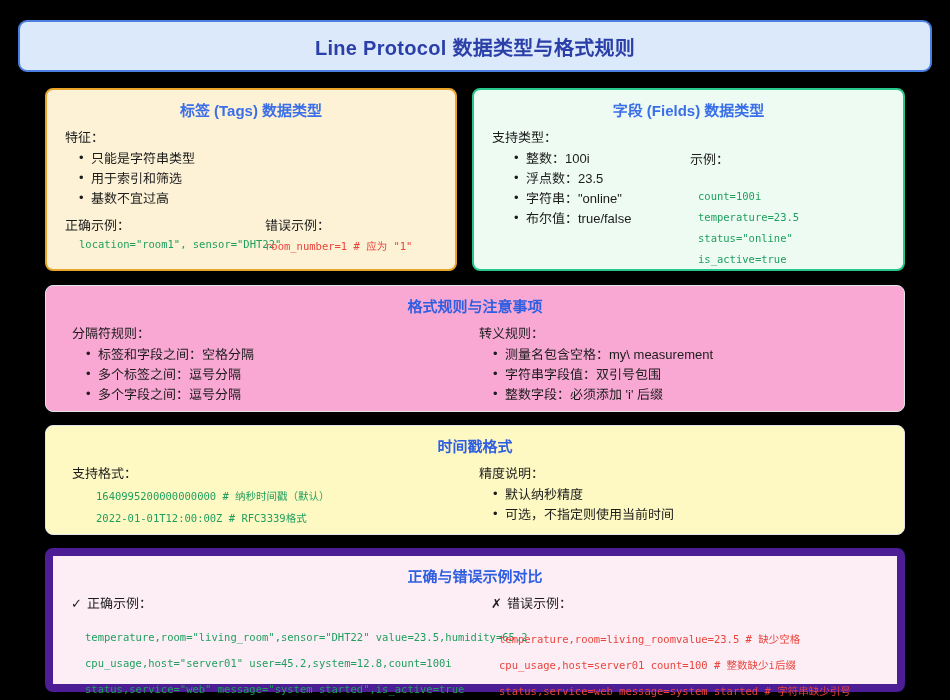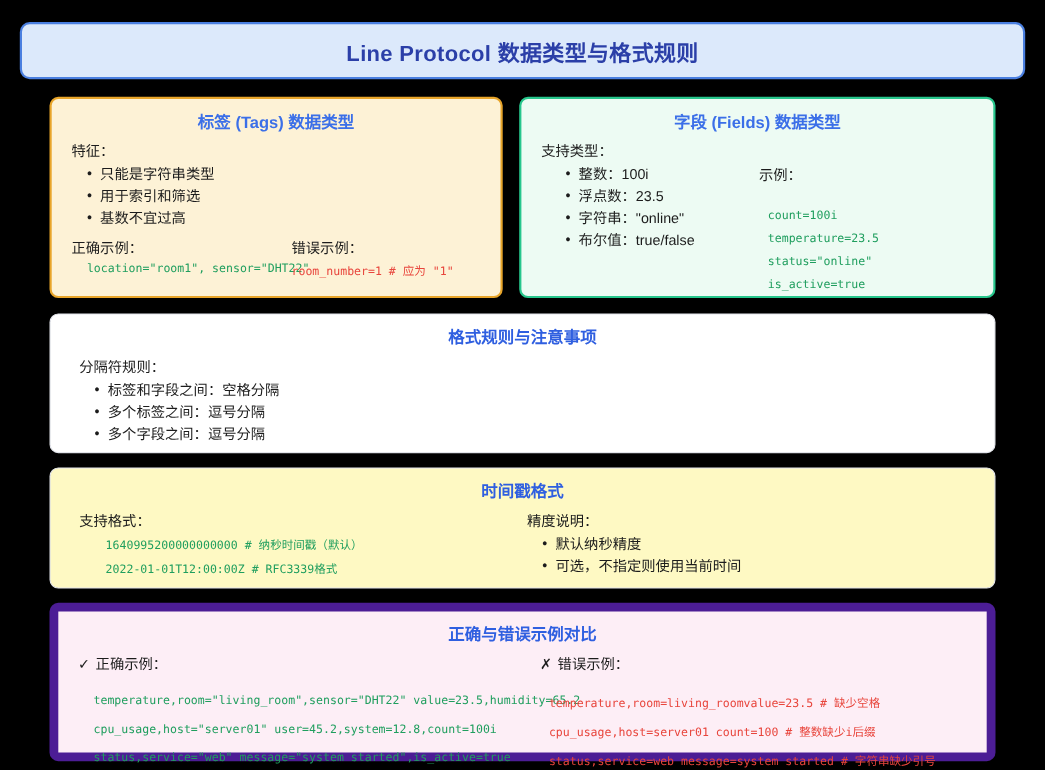--- a/index.html
+++ b/index.html
@@ -43,7 +43,7 @@
   }
   .p-format{
     left:45px;top:285px;width:860px;height:127px;
-    background:#ffffff;border:1px solid #e2e4ea;
+    background:#f9a8d4;border:1px solid #e2e4ea;
   }
   .p-time{
     left:45px;top:425px;width:860px;height:110px;

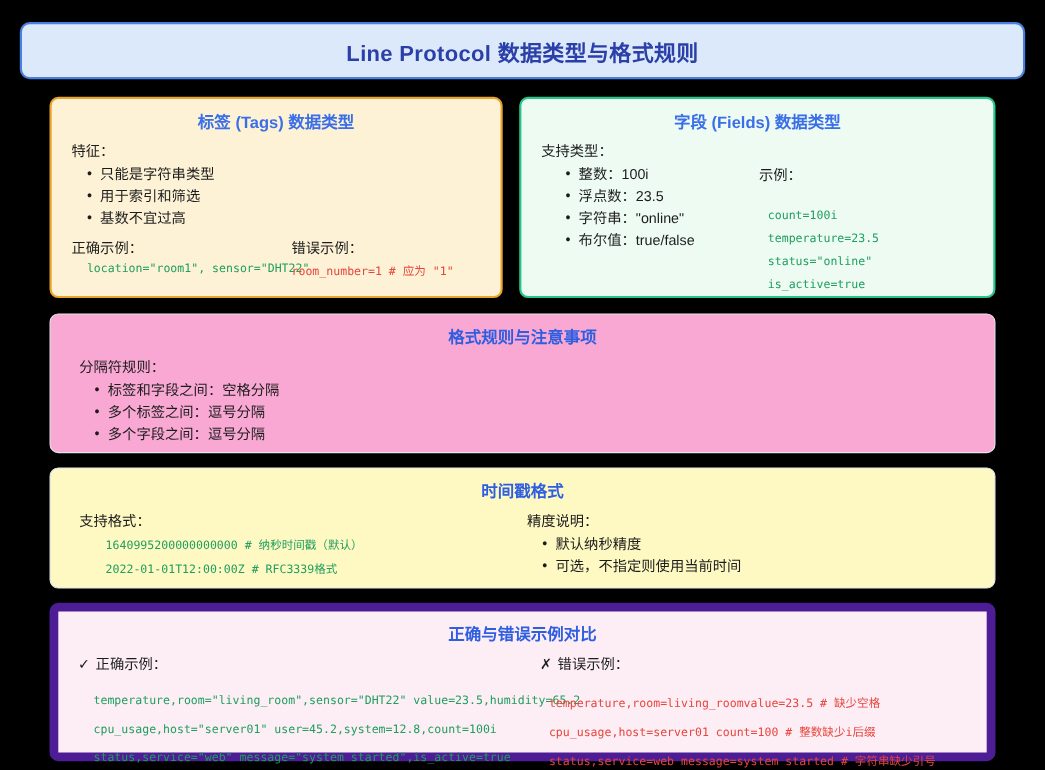--- a/index.html
+++ b/index.html
@@ -171,6 +171,14 @@
             <li>多个字段之间：逗号分隔</li>
           </ul>
         </div>
+        <div class="col-r">
+          <div class="sub-head">转义规则：</div>
+          <ul class="bl">
+            <li>测量名包含空格：my\ measurement</li>
+            <li>字符串字段值：双引号包围</li>
+            <li>整数字段：必须添加 'i' 后缀</li>
+          </ul>
+        </div>
       </div>
     </div>
   </div>

